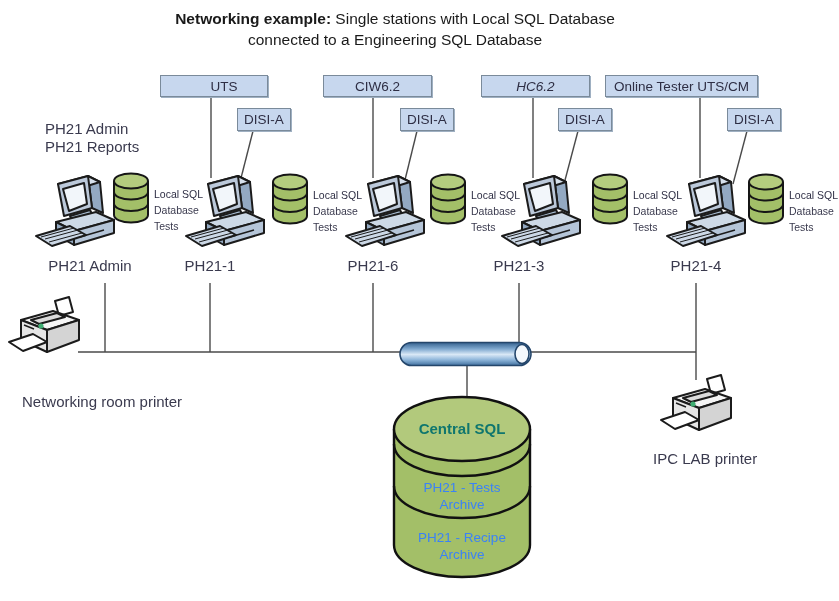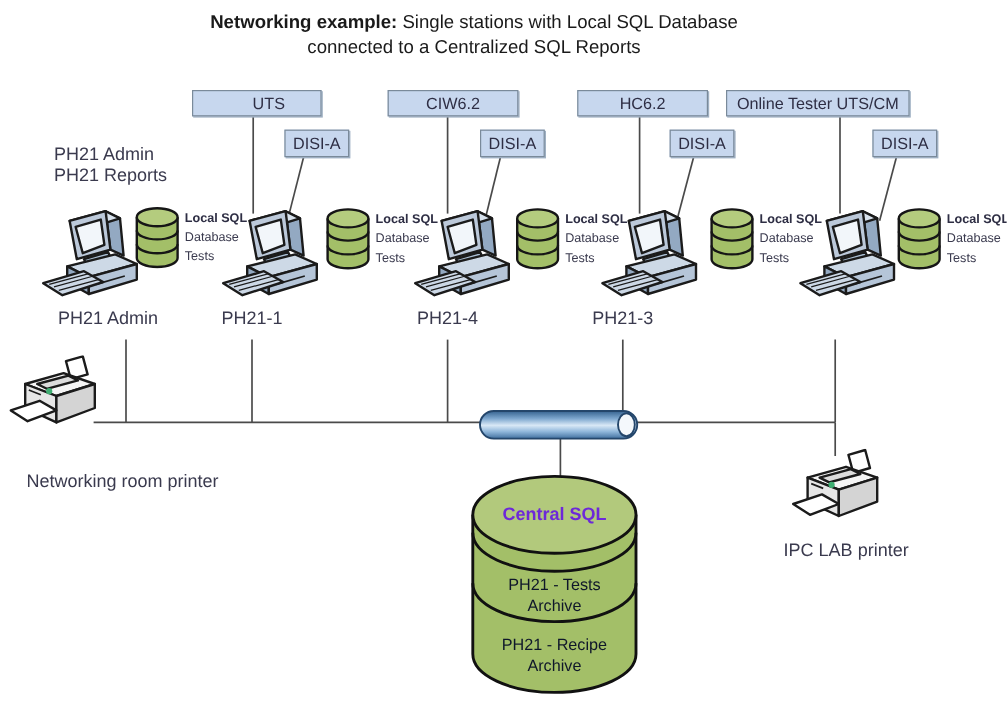--- a/index.html
+++ b/index.html
@@ -52,7 +52,7 @@
 
   <div class="abs" id="title">
     <div><b>Networking example:</b><span> Single stations with Local SQL Database</span></div>
-    <div>connected to a Centralized SQL Reports</div>
+    <div>connected to a Engineering SQL Database</div>
   </div>
 
   <div class="abs app-box" style="left:160px;width:108px;padding-left:20px;">UTS</div>

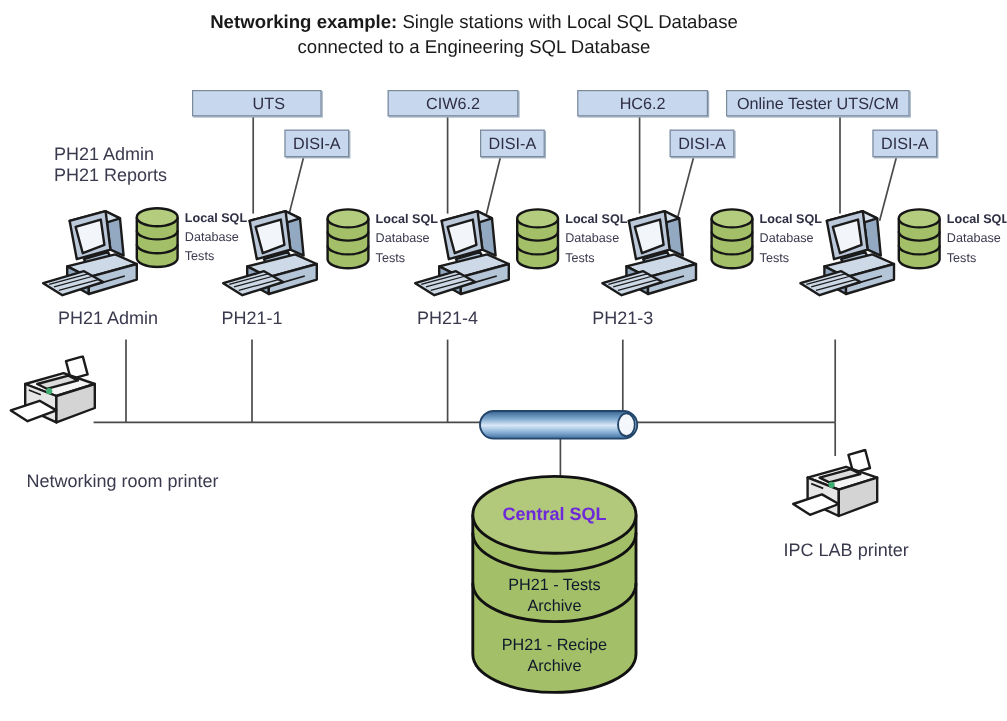--- a/index.html
+++ b/index.html
@@ -57,7 +57,7 @@
 
   <div class="abs app-box" style="left:160px;width:108px;padding-left:20px;">UTS</div>
   <div class="abs app-box" style="left:323px;width:109px;text-align:right;">CIW6.2</div>
-  <div class="abs app-box" style="left:481px;width:109px;">HC6.2</div>
+  <div class="abs app-box" style="left:481px;width:109px;font-style:italic;">HC6.2</div>
   <div class="abs app-box" style="left:605px;width:153px;">Online Tester UTS/CM</div>
 
   <div class="abs disi-box" style="left:237px;">DISI-A</div>

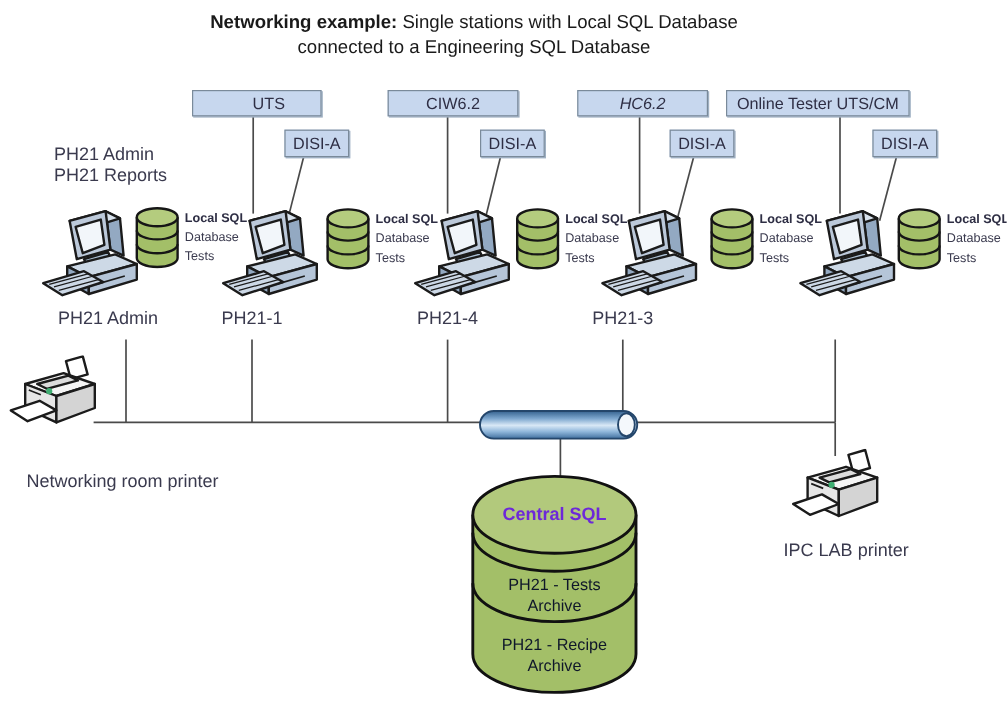--- a/index.html
+++ b/index.html
@@ -16,7 +16,7 @@
   .station-label{top:257px;width:160px;text-align:center;font-size:15px;color:#3a3a4e;}
   .admin-note{left:45px;top:120px;font-size:15px;line-height:17.5px;color:#3a3a4e;}
   .db-label{font-size:10.5px;line-height:16px;color:#3a3a4e;width:52px;}
-  .db-label .l1{font-weight:bold;color:#2e2e44;}
+  .db-label .l1{font-weight:normal;color:#2e2e44;margin-top:12px;}
   .printer-label{font-size:15px;color:#3a3a4e;}
   .central-text{width:140px;left:392px;text-align:center;color:#25301a;white-space:pre-line;}
   #central-title{top:420px;font-weight:bold;font-size:15px;color:#6d28d9;}

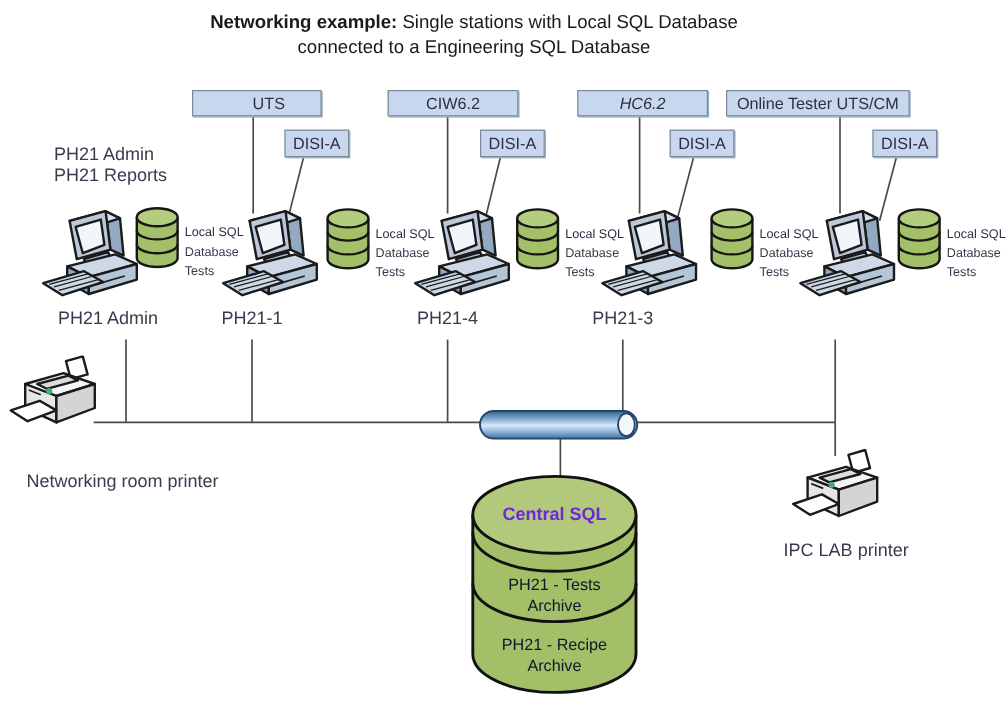--- a/index.html
+++ b/index.html
@@ -235,7 +235,7 @@
 
   <div class="abs station-label" style="left:10px">PH21 Admin</div>
   <div class="abs station-label" style="left:130px">PH21-1</div>
-  <div class="abs station-label" style="left:293px">PH21-4</div>
+  <div class="abs station-label" style="left:293px">PH21-6</div>
   <div class="abs station-label" style="left:439px">PH21-3</div>
 
   <svg class="abs" style="left:398px;top:340px" width="140" height="28" viewBox="0 0 140 28">

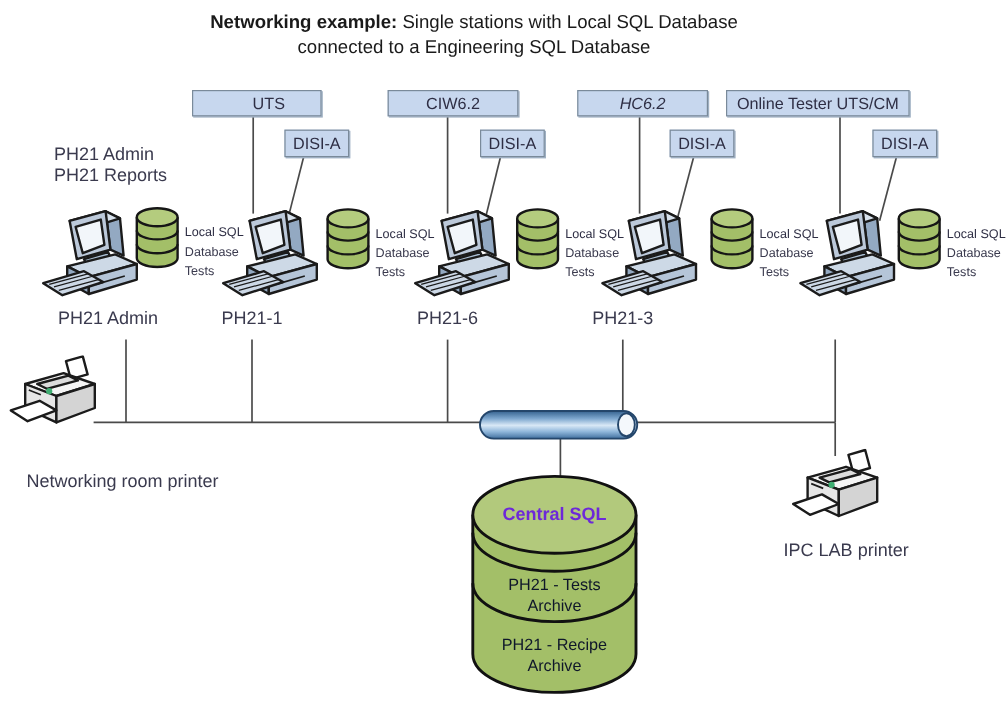--- a/index.html
+++ b/index.html
@@ -237,6 +237,7 @@
   <div class="abs station-label" style="left:130px">PH21-1</div>
   <div class="abs station-label" style="left:293px">PH21-6</div>
   <div class="abs station-label" style="left:439px">PH21-3</div>
+  <div class="abs station-label" style="left:616px">PH21-4</div>
 
   <svg class="abs" style="left:398px;top:340px" width="140" height="28" viewBox="0 0 140 28">
     <defs>

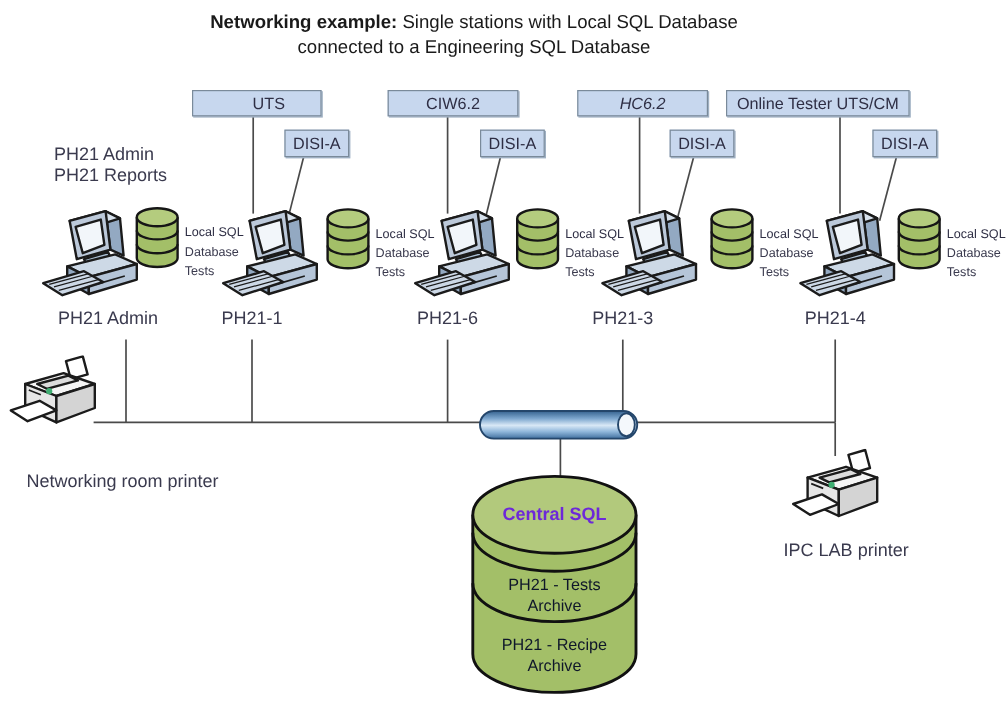--- a/index.html
+++ b/index.html
@@ -19,7 +19,7 @@
   .db-label .l1{font-weight:normal;color:#2e2e44;margin-top:12px;}
   .printer-label{font-size:15px;color:#3a3a4e;}
   .central-text{width:140px;left:392px;text-align:center;color:#25301a;white-space:pre-line;}
-  #central-title{top:420px;font-weight:bold;font-size:15px;color:#6d28d9;}
+  #central-title{top:420px;font-weight:bold;font-size:15px;color:#0f766e;}
   .central-sec{font-size:13.5px;line-height:17px;color:#0f172a;}
   .icon-slot{display:block;}
   svg{display:block;}

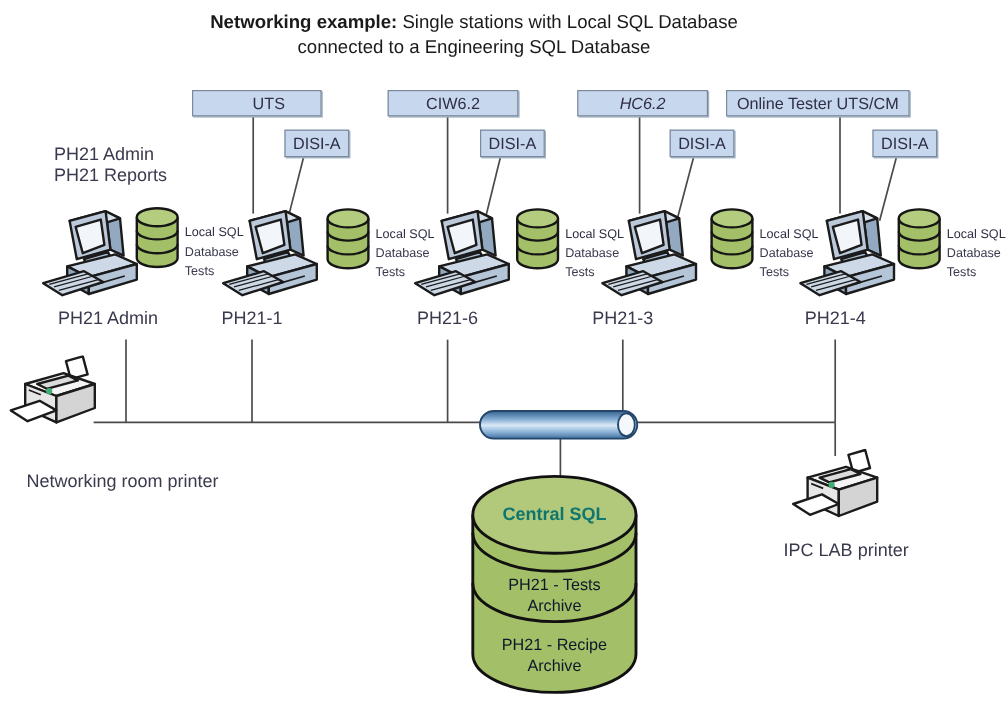--- a/index.html
+++ b/index.html
@@ -20,7 +20,7 @@
   .printer-label{font-size:15px;color:#3a3a4e;}
   .central-text{width:140px;left:392px;text-align:center;color:#25301a;white-space:pre-line;}
   #central-title{top:420px;font-weight:bold;font-size:15px;color:#0f766e;}
-  .central-sec{font-size:13.5px;line-height:17px;color:#0f172a;}
+  .central-sec{font-size:13.5px;line-height:17px;color:#3b82f6;}
   .icon-slot{display:block;}
   svg{display:block;}
 </style>

